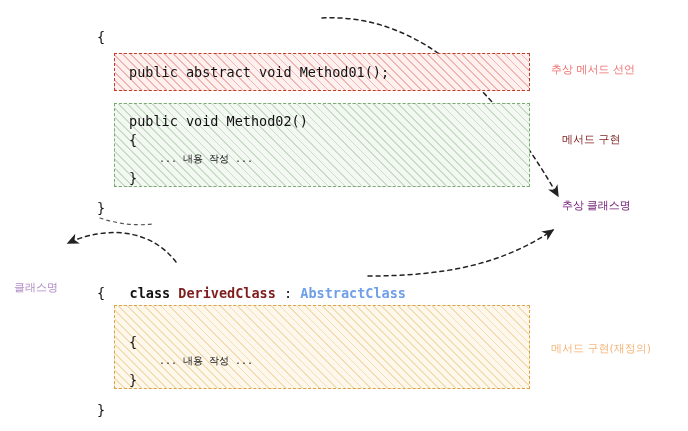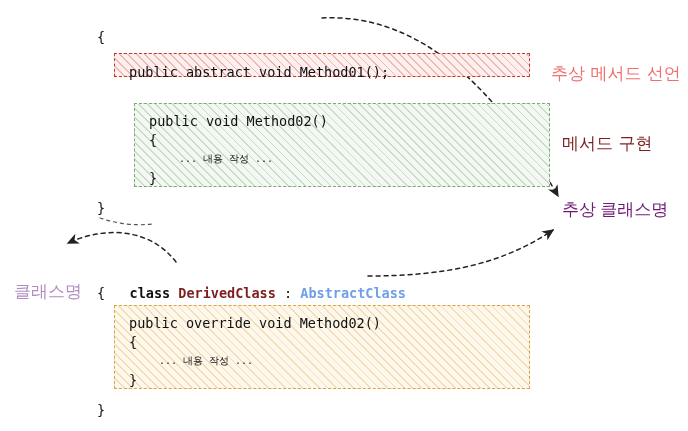--- a/index.html
+++ b/index.html
@@ -96,7 +96,7 @@
 
   <div class="code brace" style="left:97px;top:28px;">{</div>
 
-  <div class="box box-red" style="left:114px;top:53px;width:416px;height:24px;">
+  <div class="box box-red" style="left:114px;top:53px;width:416px;height:38px;">
     <div class="code" style="left:14px;top:9px;position:absolute;">public abstract void Method01();</div>
   </div>
 

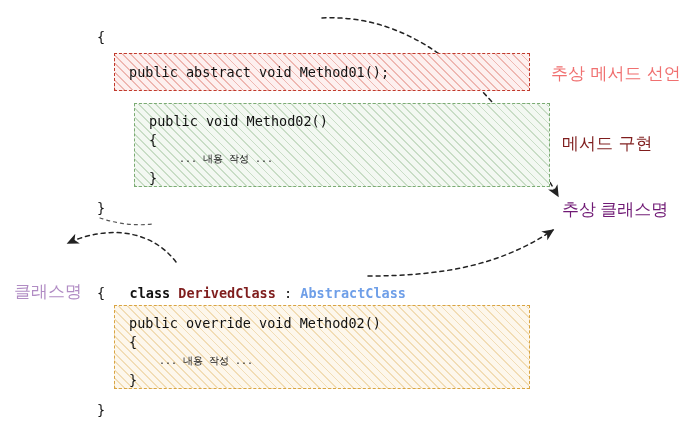--- a/index.html
+++ b/index.html
@@ -60,7 +60,7 @@
   .note{
     position:absolute;
     font-family:"DejaVu Sans","Liberation Sans",sans-serif;
-    font-size:17px;
+    font-size:11px;
     white-space:nowrap;
     text-align:right;
   }

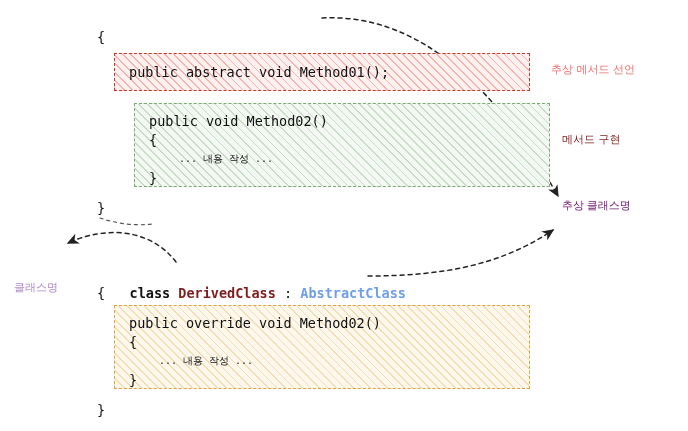--- a/index.html
+++ b/index.html
@@ -100,7 +100,7 @@
     <div class="code" style="left:14px;top:9px;position:absolute;">public abstract void Method01();</div>
   </div>
 
-  <div class="box box-green" style="left:114px;top:103px;width:416px;height:84px;margin-left:20px;">
+  <div class="box box-green" style="left:114px;top:103px;width:416px;height:84px;">
     <div class="code" style="left:14px;top:8px;position:absolute;">public void Method02()</div>
     <div class="code" style="left:14px;top:27px;position:absolute;">{</div>
     <div class="code korean" style="left:44px;top:46px;position:absolute;">... 내용 작성 ...</div>

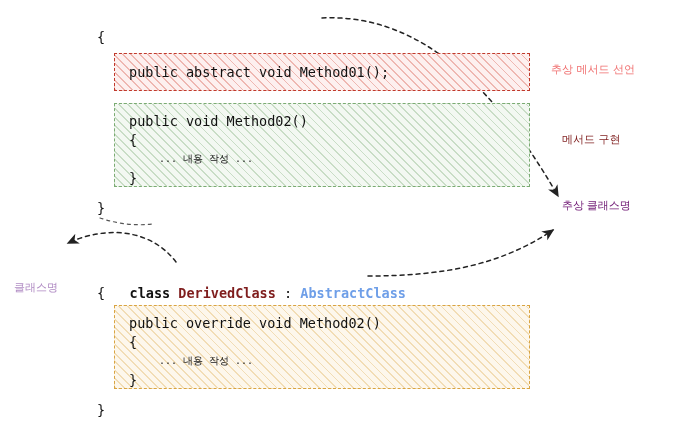--- a/index.html
+++ b/index.html
@@ -116,7 +116,6 @@
   <div class="code brace" style="left:97px;top:284px;">{</div>
 
   <div class="box box-orange" style="left:114px;top:305px;width:416px;height:84px;">
-    <div class="code" style="left:14px;top:8px;position:absolute;">public override void Method02()</div>
     <div class="code" style="left:14px;top:27px;position:absolute;">{</div>
     <div class="code korean" style="left:44px;top:46px;position:absolute;">... 내용 작성 ...</div>
     <div class="code" style="left:14px;top:65px;position:absolute;">}</div>

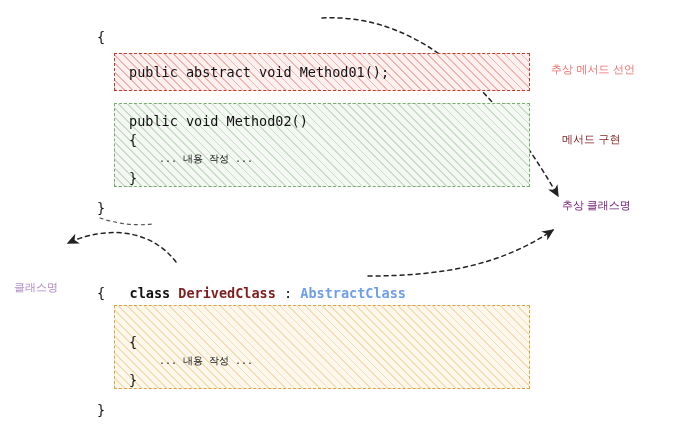--- a/index.html
+++ b/index.html
@@ -129,6 +129,7 @@
 
   <div class="note note-blue" style="left:562px;top:198px;">추상 클래스명</div>
 
+  <div class="note note-orange" style="left:551px;top:341px;">메서드 구현(재정의)</div>
 
   <div class="note note-purple" style="left:14px;top:244px;margin-top:36px;">클래스명</div>
 

